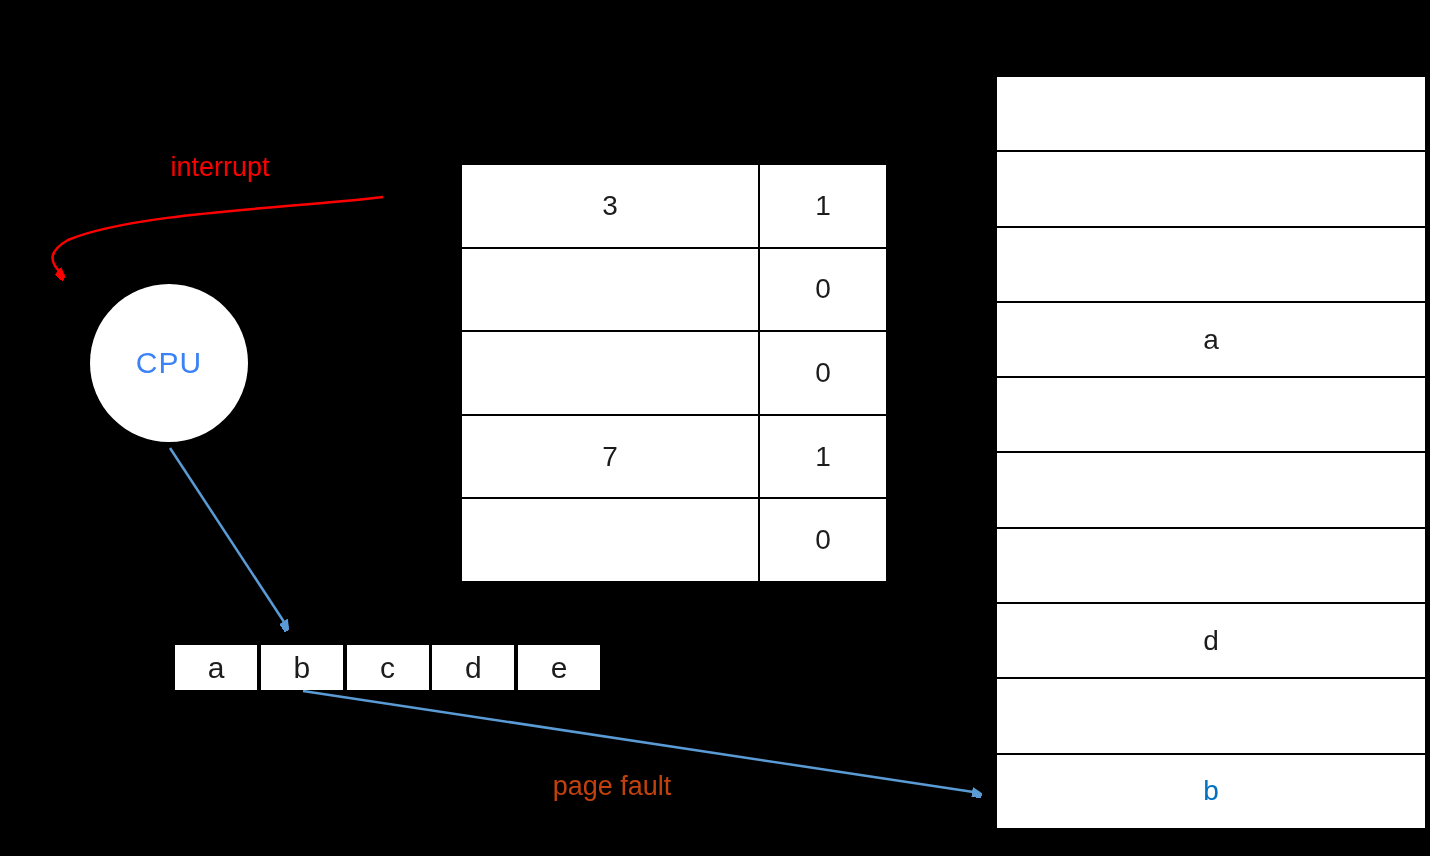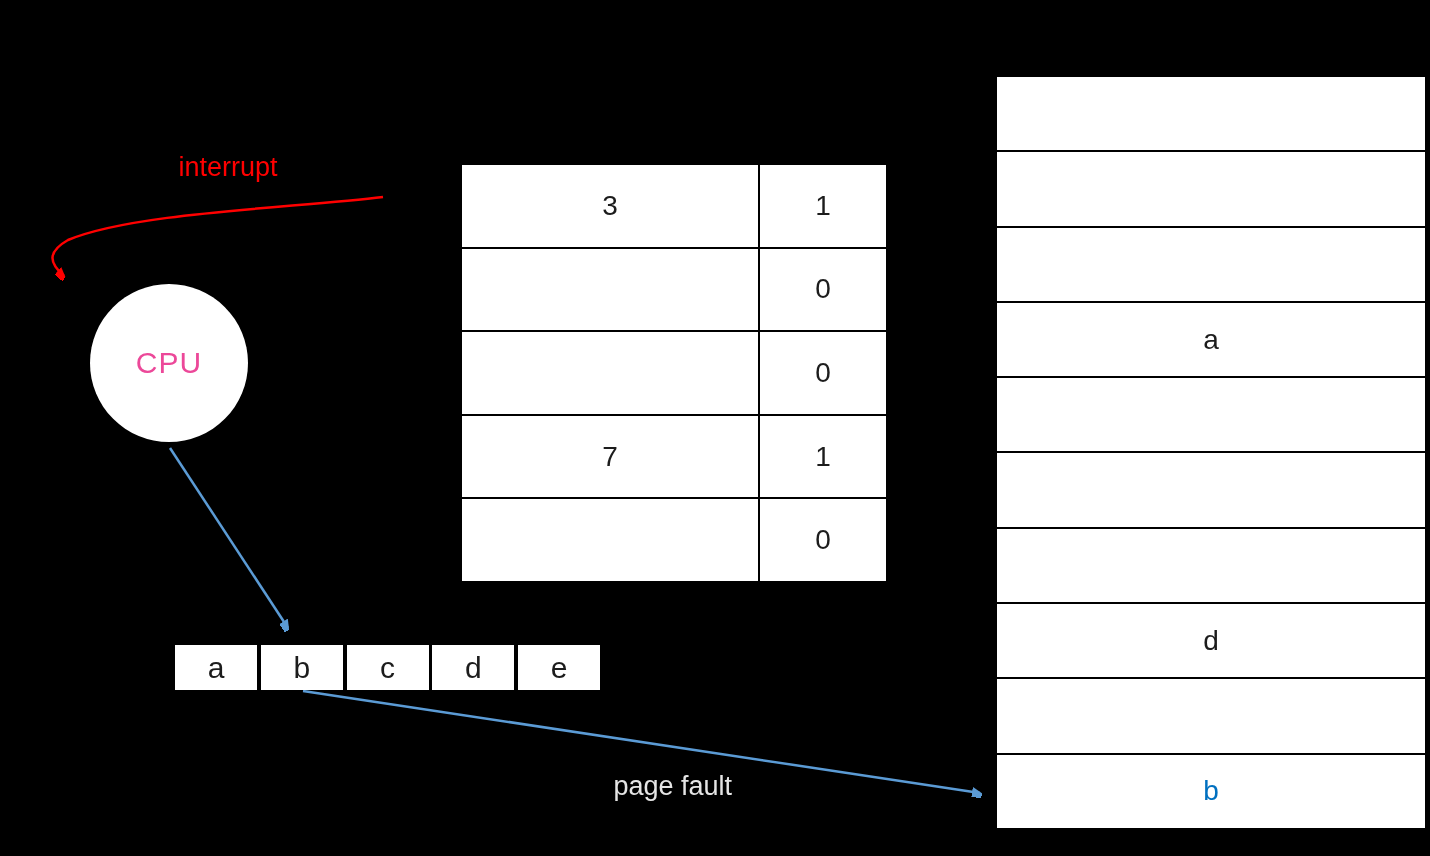--- a/index.html
+++ b/index.html
@@ -24,7 +24,7 @@
   }
   .interrupt-label {
     position: absolute;
-    left: 128px;
+    left: 120px;
     top: 152px;
     width: 200px;
     text-align: center;

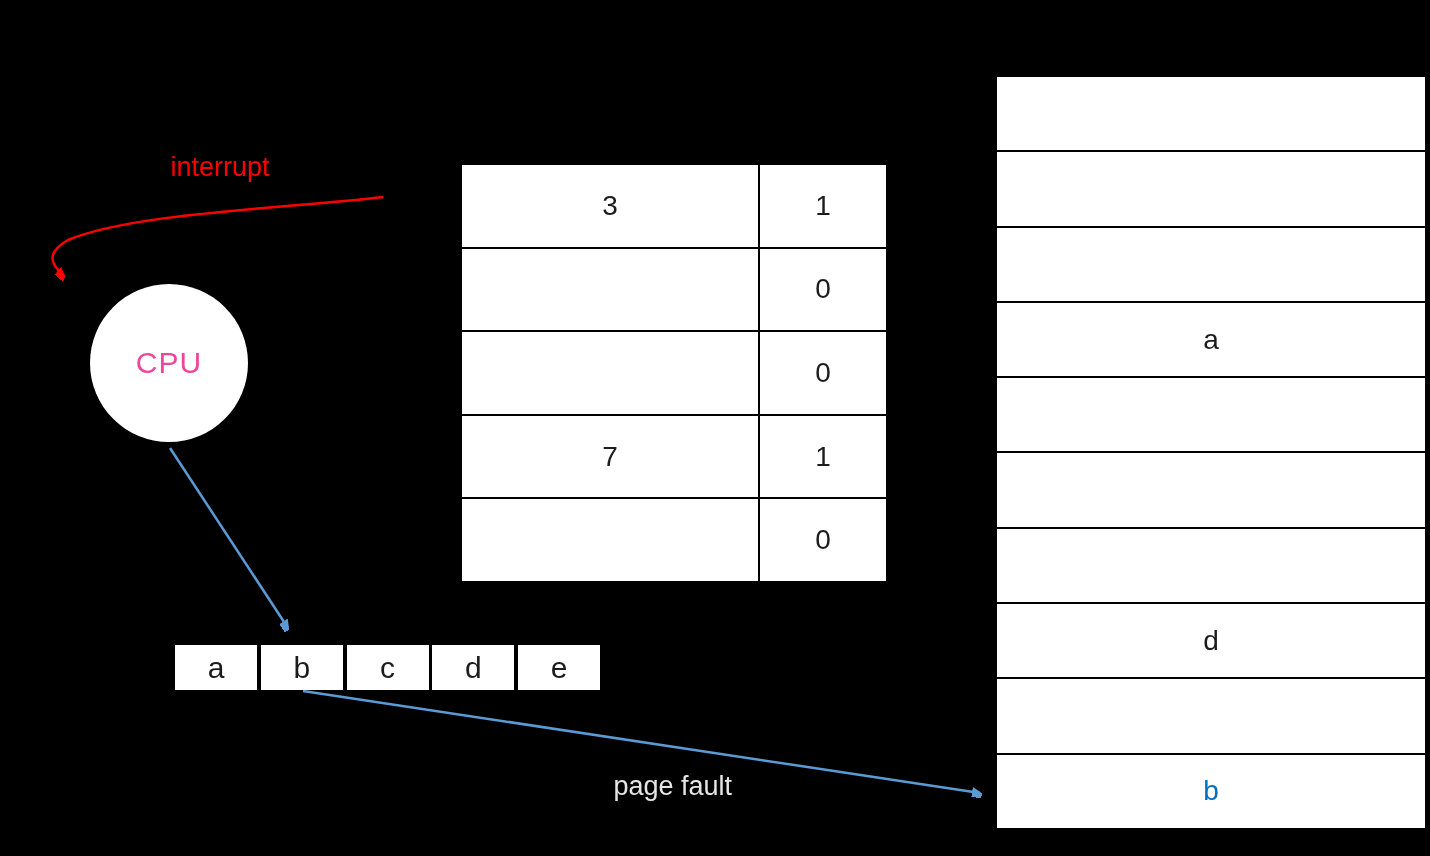--- a/index.html
+++ b/index.html
@@ -45,7 +45,7 @@
     justify-content: center;
   }
   .cpu-circle span {
-    color: #ec4899;
+    color: #3b82f6;
     font-size: 30px;
     letter-spacing: 1px;
   }

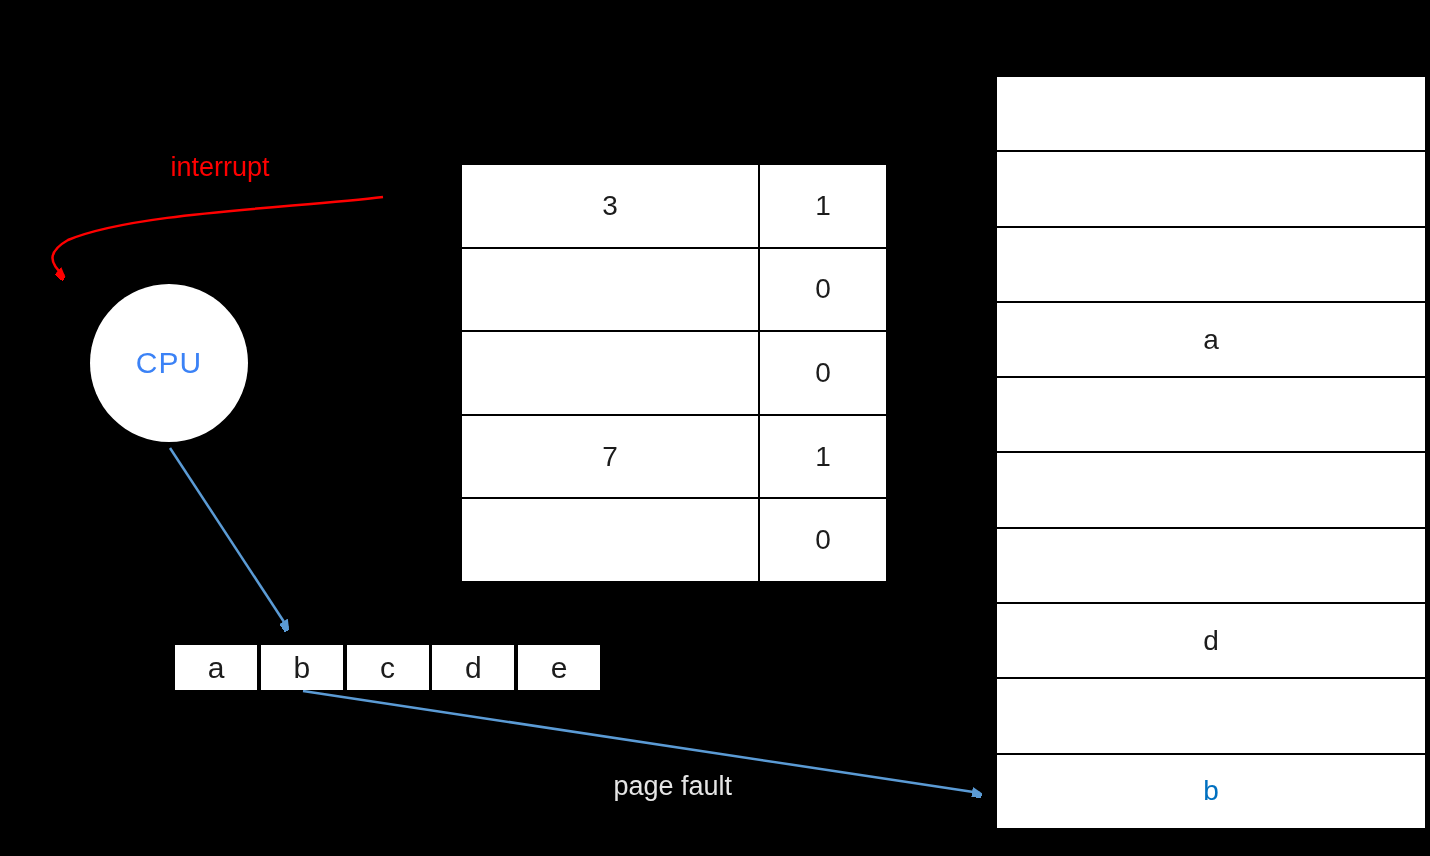--- a/index.html
+++ b/index.html
@@ -135,8 +135,8 @@
     left: 492px;
     top: 770px;
     width: 240px;
-    text-align: right;
-    color: #e5e5e5;
+    text-align: center;
+    color: #c2410c;
     font-size: 27px;
     line-height: 33px;
   }

